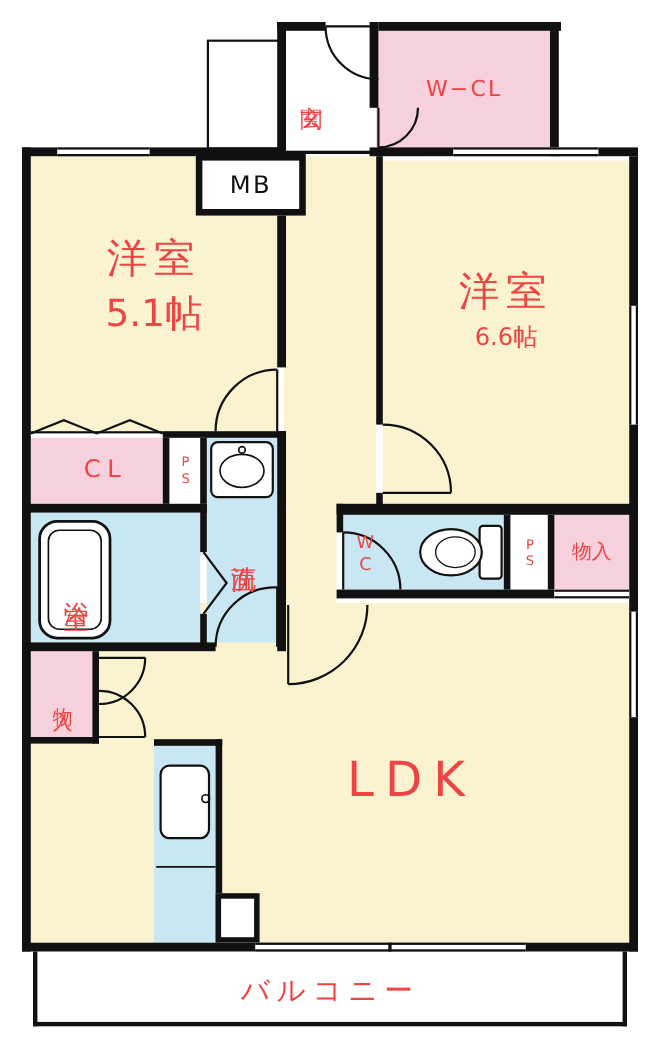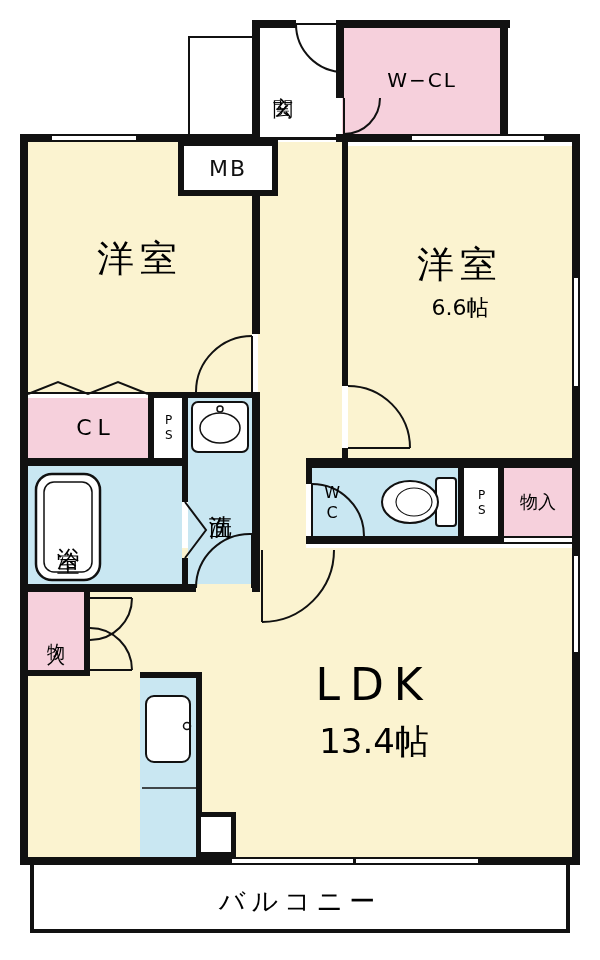--- a/index.html
+++ b/index.html
@@ -21,7 +21,7 @@
   .thinbox{position:absolute;background:#fff;border:2px solid #111;box-sizing:border-box;z-index:2;}
   .icons{position:absolute;left:0;top:0;z-index:6;pointer-events:none;}
   .lbl{position:absolute;z-index:7;display:flex;align-items:center;justify-content:center;
-       text-align:center;color:#000000;line-height:1.45;white-space:nowrap;}
+       text-align:center;color:#ef4444;line-height:1.45;white-space:nowrap;}
   .vert{writing-mode:vertical-rl;text-orientation:upright;letter-spacing:3px;}
   .two-line{flex-direction:column;white-space:nowrap;}
 </style>

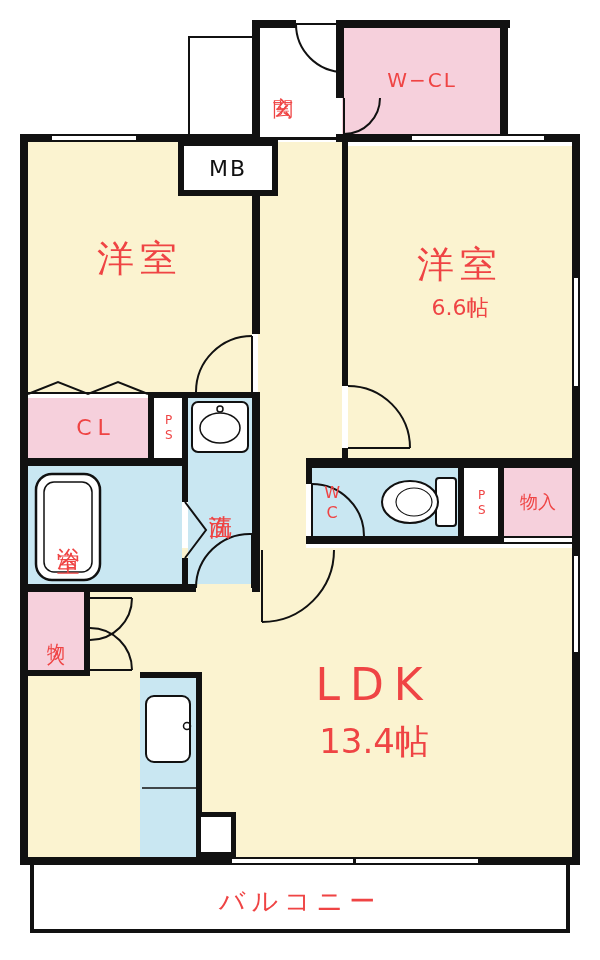--- a/index.html
+++ b/index.html
@@ -181,6 +181,7 @@
 
   <div class="lbl two-line" style="left:28px;top:194px;width:224px;height:130px">
     <span style="font-size:37px;letter-spacing:6px">洋室</span>
+    <span style="font-size:34px">5.1帖</span>
   </div>
 
   <div class="lbl two-line" style="left:348px;top:216px;width:224px;height:130px">

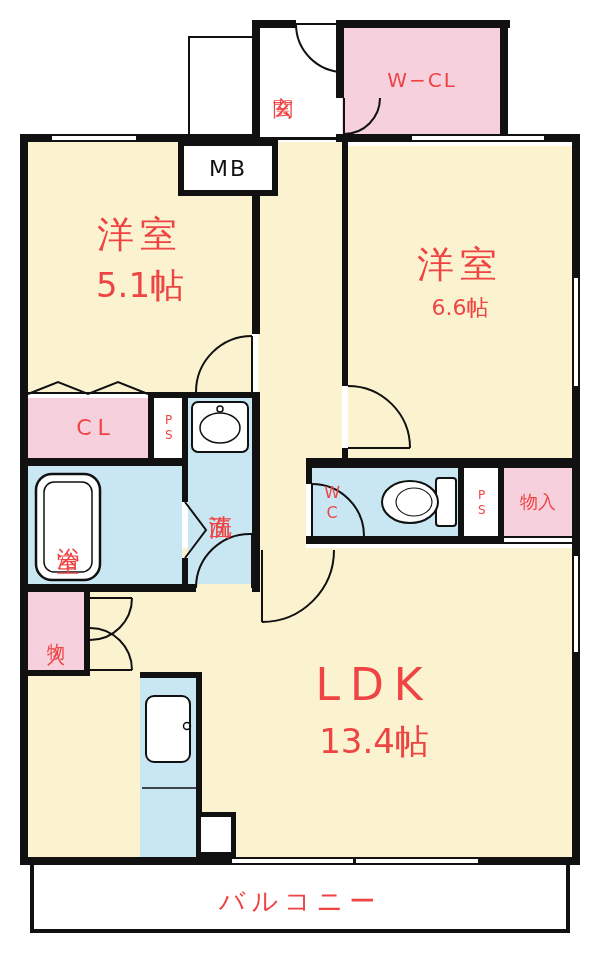--- a/index.html
+++ b/index.html
@@ -207,7 +207,6 @@
 
   <div class="lbl two-line" style="left:188px;top:652px;width:372px;height:116px">
     <span style="font-size:44px;letter-spacing:10px">LDK</span>
-    <span style="font-size:34px">13.4帖</span>
   </div>
 
   <div class="lbl" style="left:30px;top:882px;width:540px;height:40px;font-size:26px;letter-spacing:6px">バルコニー</div>

